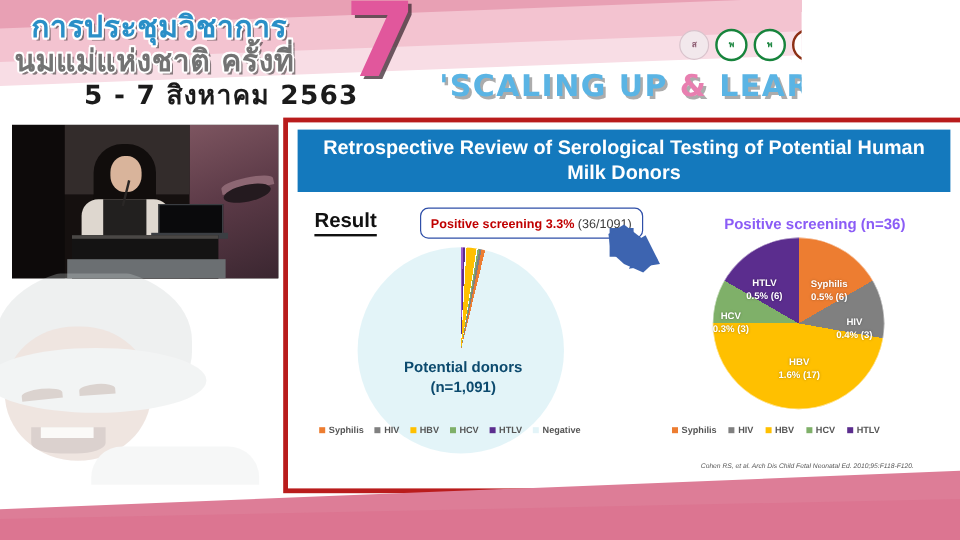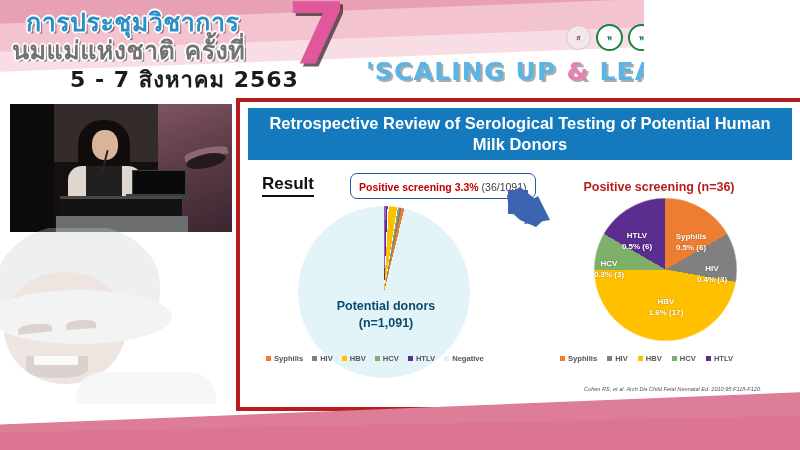--- a/index.html
+++ b/index.html
@@ -12,7 +12,7 @@
   
   .header{
     position:absolute;left:0;top:0;width:644px;height:95px;
-    background:#ffffff;overflow:hidden;
+    background:#ffffff;overflow:hidden;padding-left:24px;
   }
   .hdr-band-a{
     position:absolute;left:-40px;top:-40px;width:900px;height:60px;

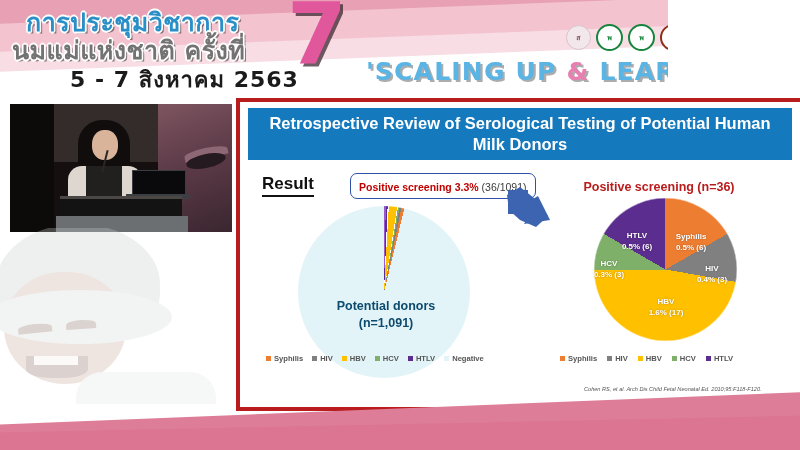--- a/index.html
+++ b/index.html
@@ -207,8 +207,8 @@
 
   
   .pie-right-title{
-    position:absolute;left:304px;top:78px;width:230px;text-align:center;
-    font-size:12.5px;font-weight:bold;color:#b91c1c;
+    position:absolute;left:324px;top:78px;width:230px;text-align:center;
+    font-size:12.5px;font-weight:bold;color:#8b5cf6;
   }
   .pie-right-wrap{position:absolute;left:330px;top:96px;width:190px;height:150px;}
   .pie-right{

